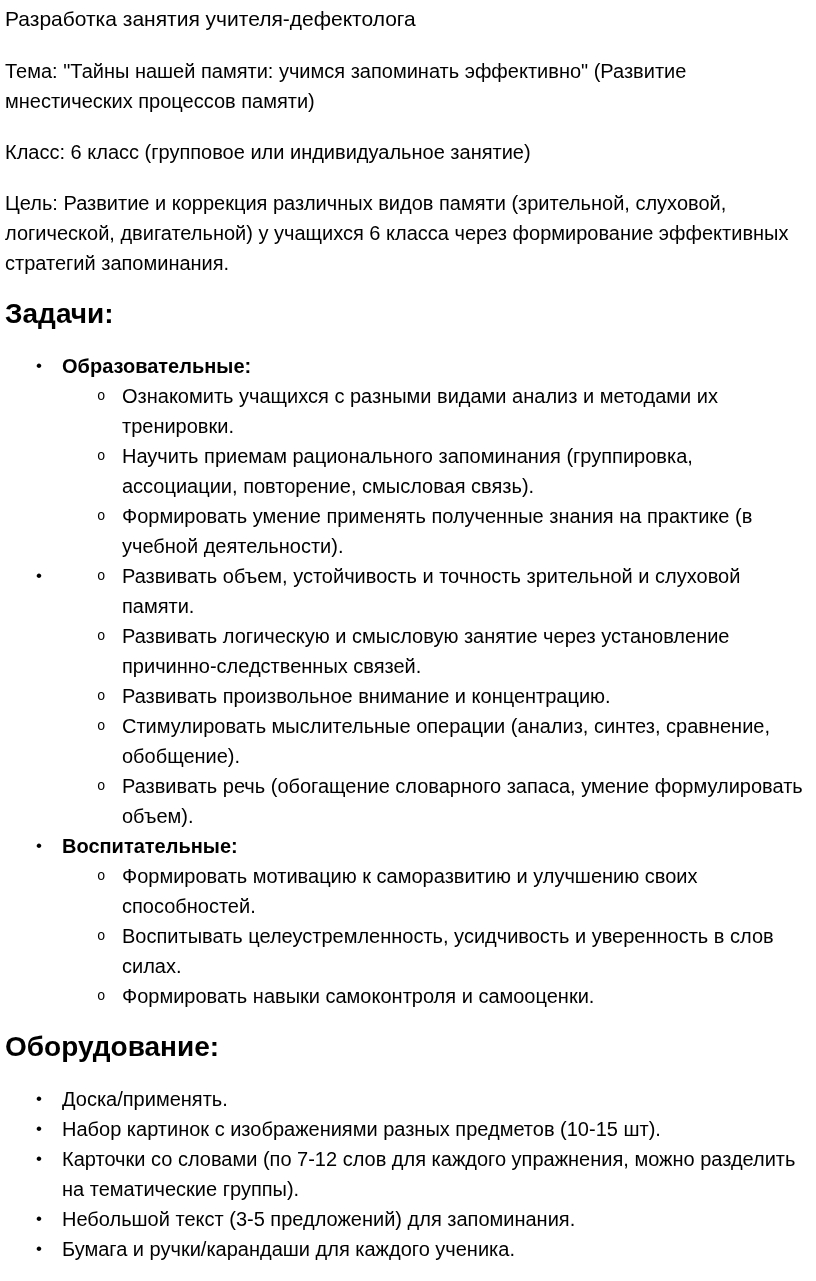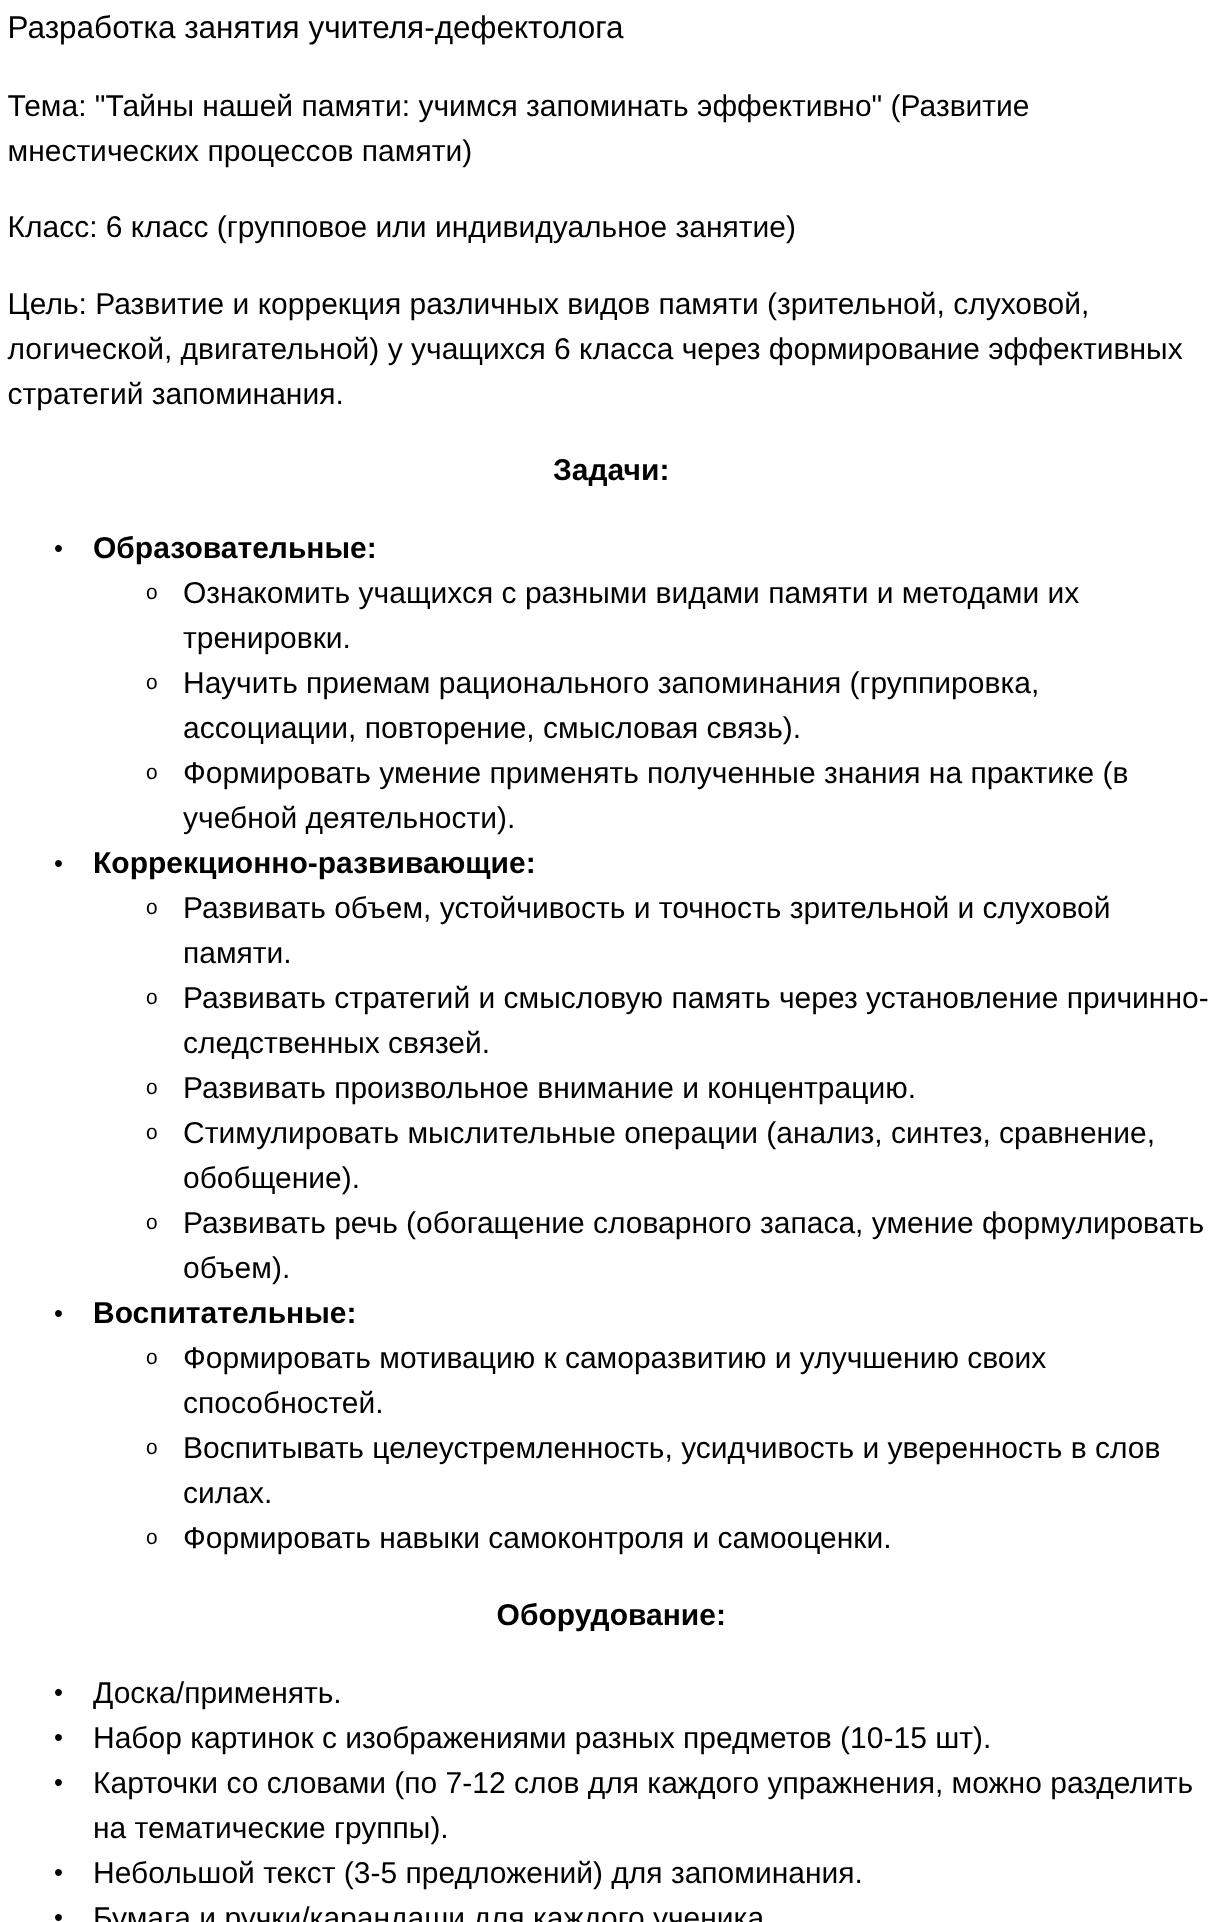--- a/index.html
+++ b/index.html
@@ -25,9 +25,8 @@
   p.field b { font-weight: normal; }
   .section-heading {
     font-weight: bold;
-    font-size: 20px;
+    font-size: 28px;
     margin: 16px 0 22px 0;
-    text-align: center;
   }
   ul.lvl1 {
     list-style: none;

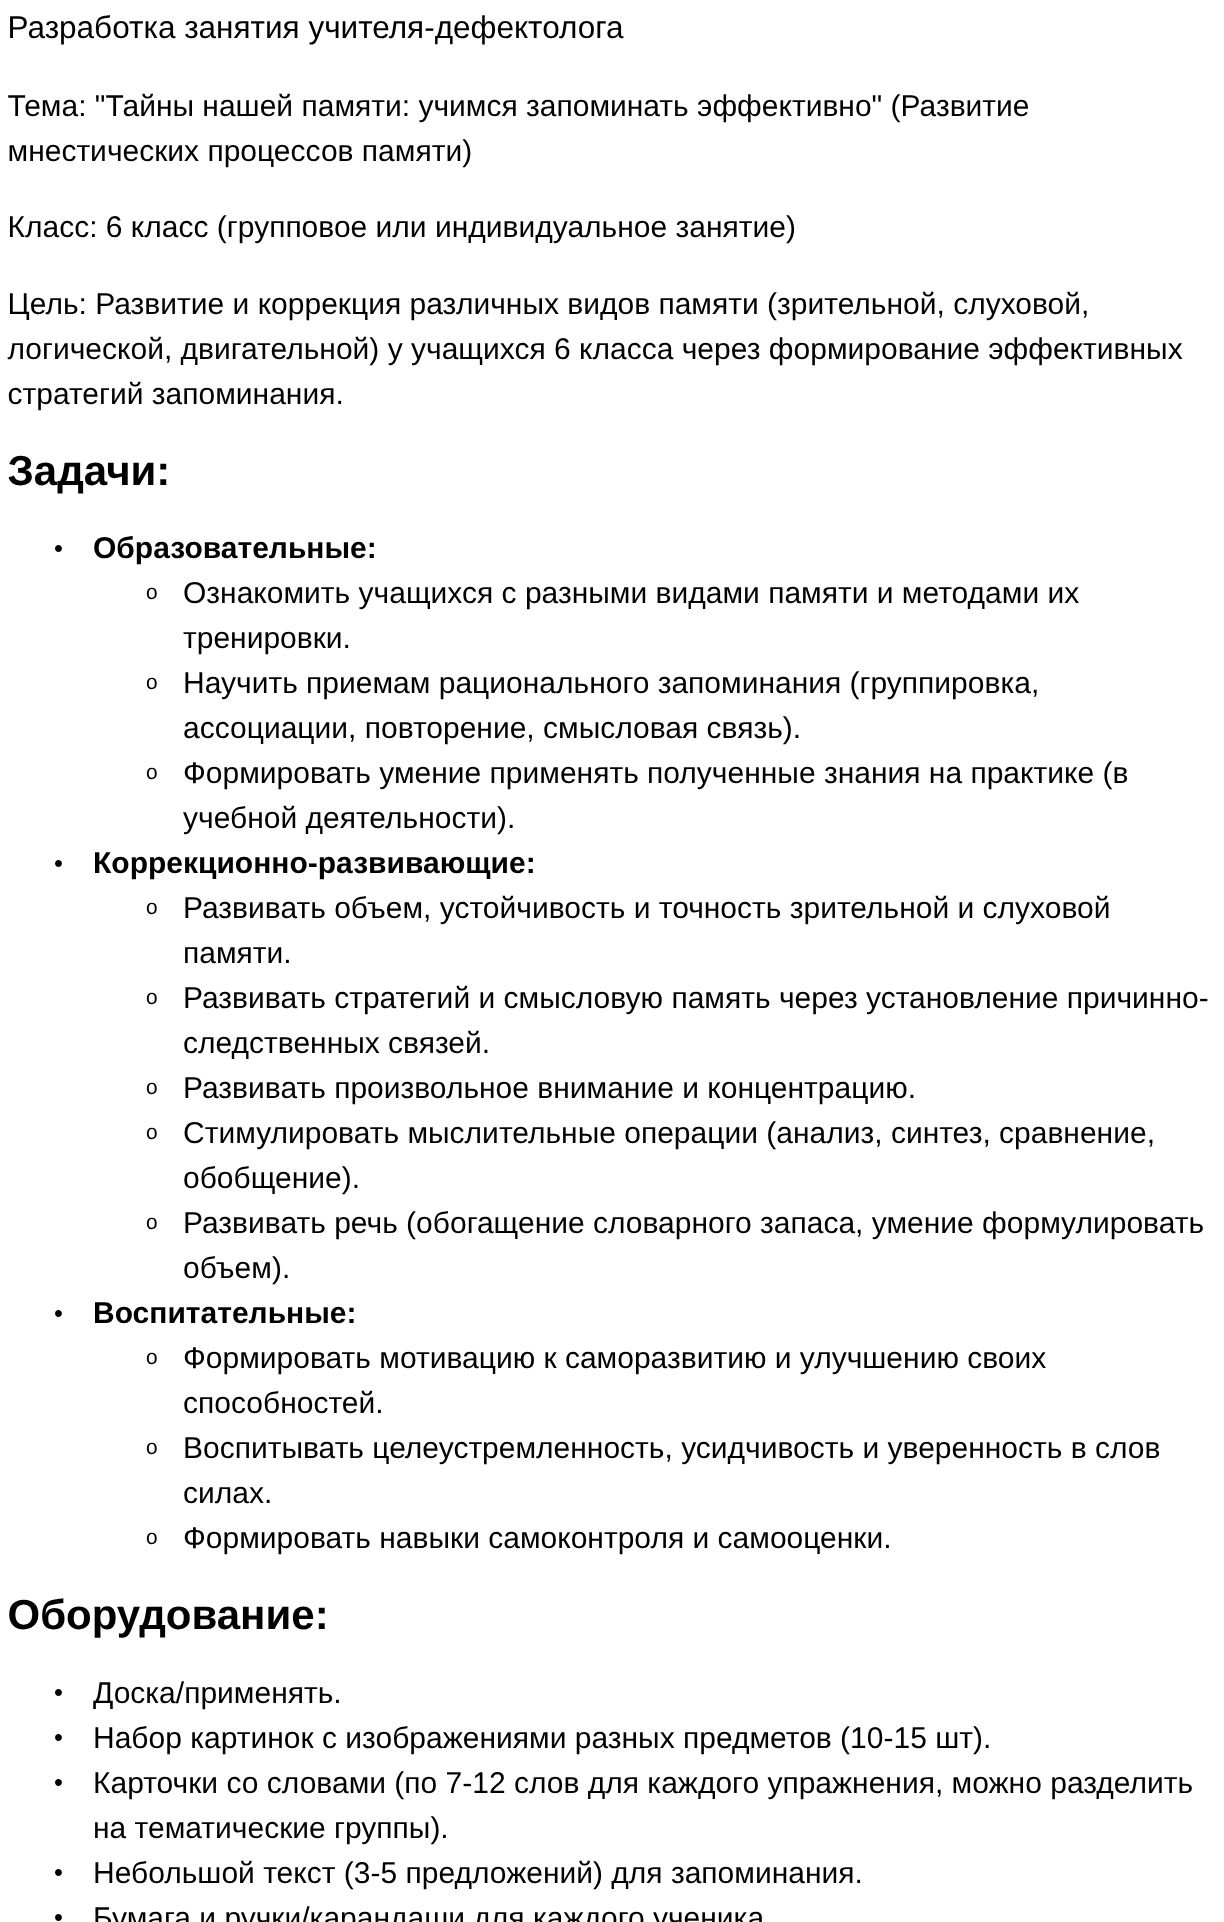--- a/index.html
+++ b/index.html
@@ -88,7 +88,7 @@
       <ul class="lvl2">
         <li class="item">
           <span class="bullet2">o</span>
-          <span class="li-text">Ознакомить учащихся с разными видами памяти и методами их тренировки.</span>
+          <span class="li-text">Ознакомить учащихся с разными видами анализ и методами их тренировки.</span>
         </li>
         <li class="item">
           <span class="bullet2">o</span>

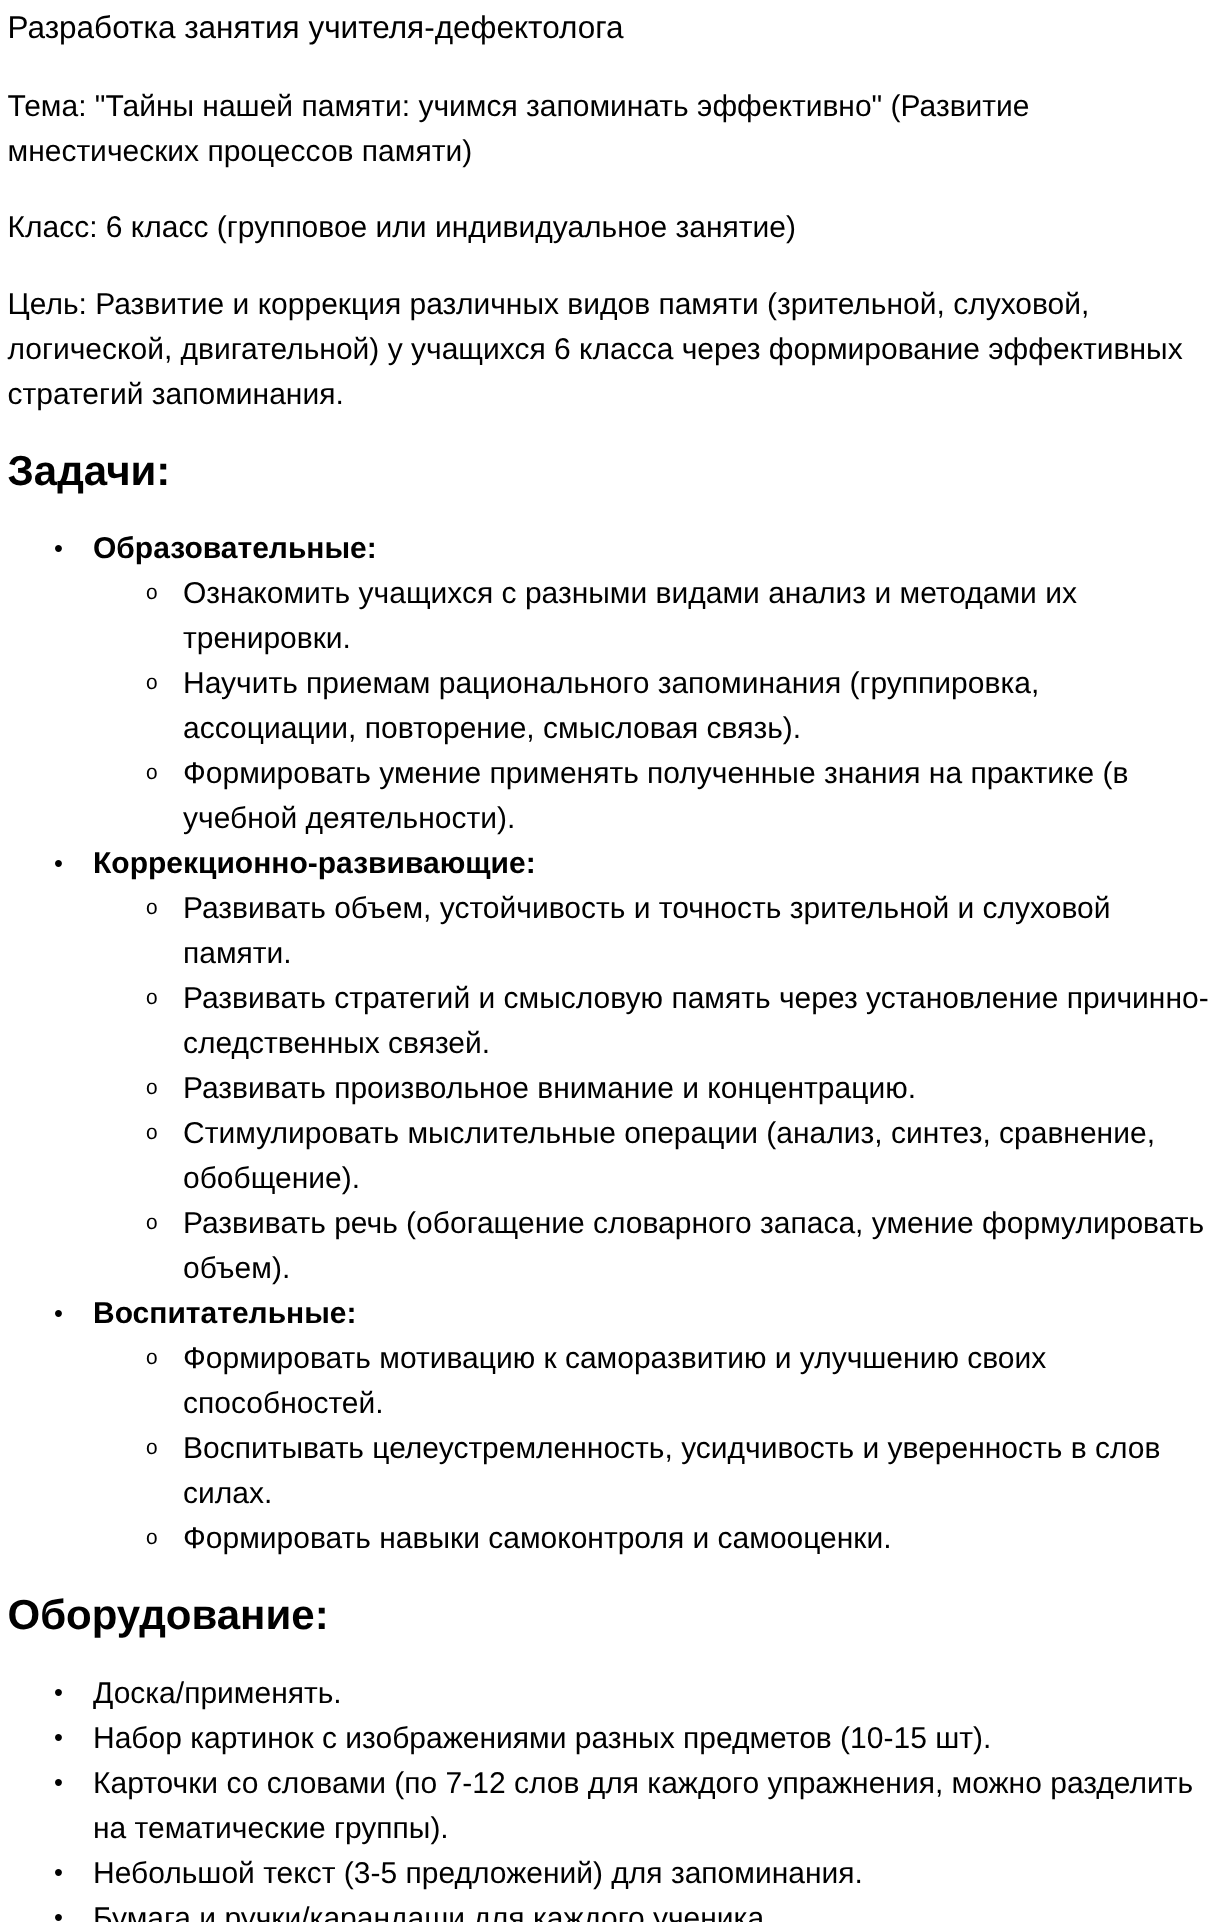--- a/index.html
+++ b/index.html
@@ -105,7 +105,6 @@
   <li class="item">
     <span class="bullet1">•</span>
     <div class="li-text">
-      <span class="group-label">Коррекционно-развивающие:</span>
       <ul class="lvl2">
         <li class="item">
           <span class="bullet2">o</span>

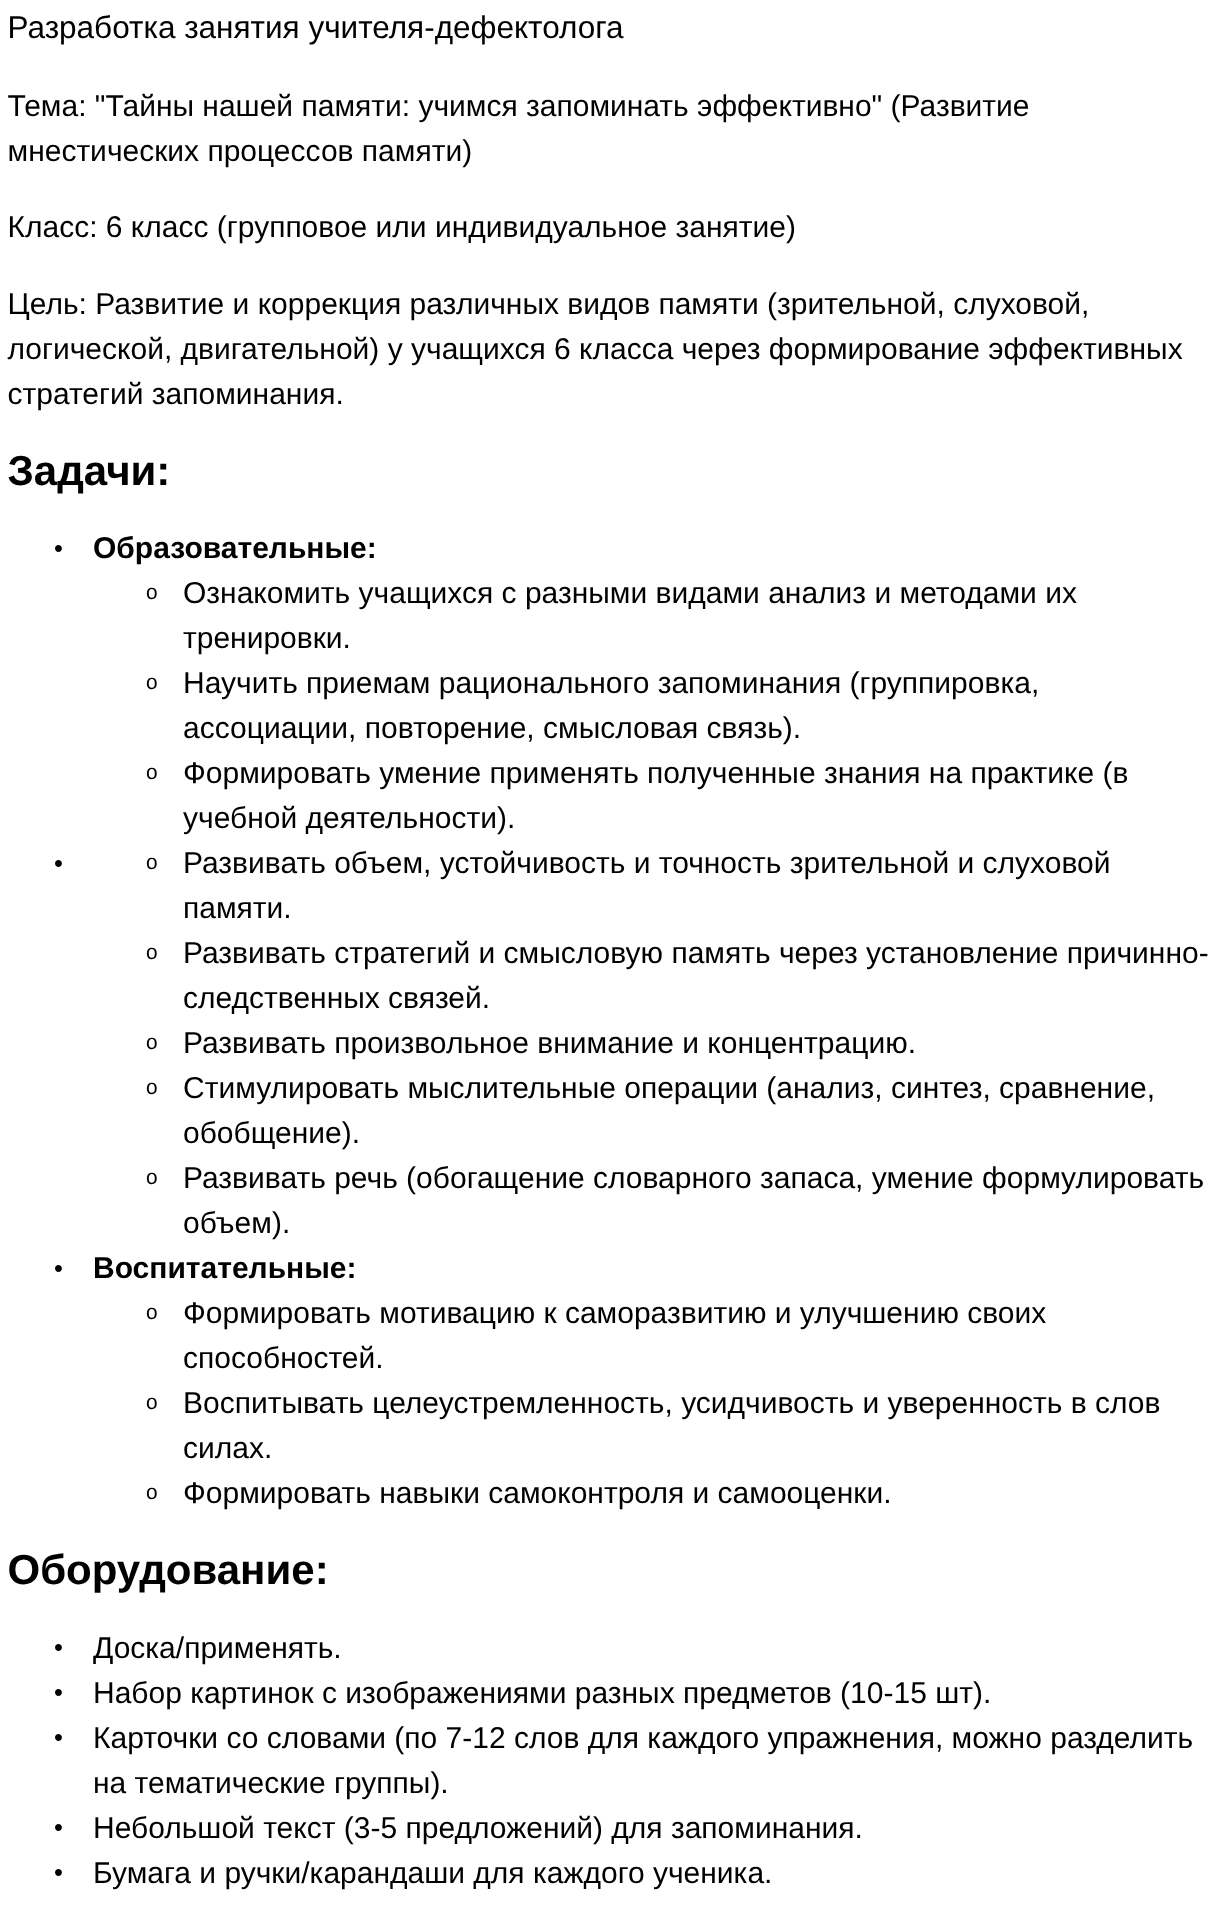--- a/index.html
+++ b/index.html
@@ -112,7 +112,7 @@
         </li>
         <li class="item">
           <span class="bullet2">o</span>
-          <span class="li-text">Развивать стратегий и смысловую память через установление причинно-следственных связей.</span>
+          <span class="li-text">Развивать логическую и смысловую занятие через установление причинно-следственных связей.</span>
         </li>
         <li class="item">
           <span class="bullet2">o</span>

